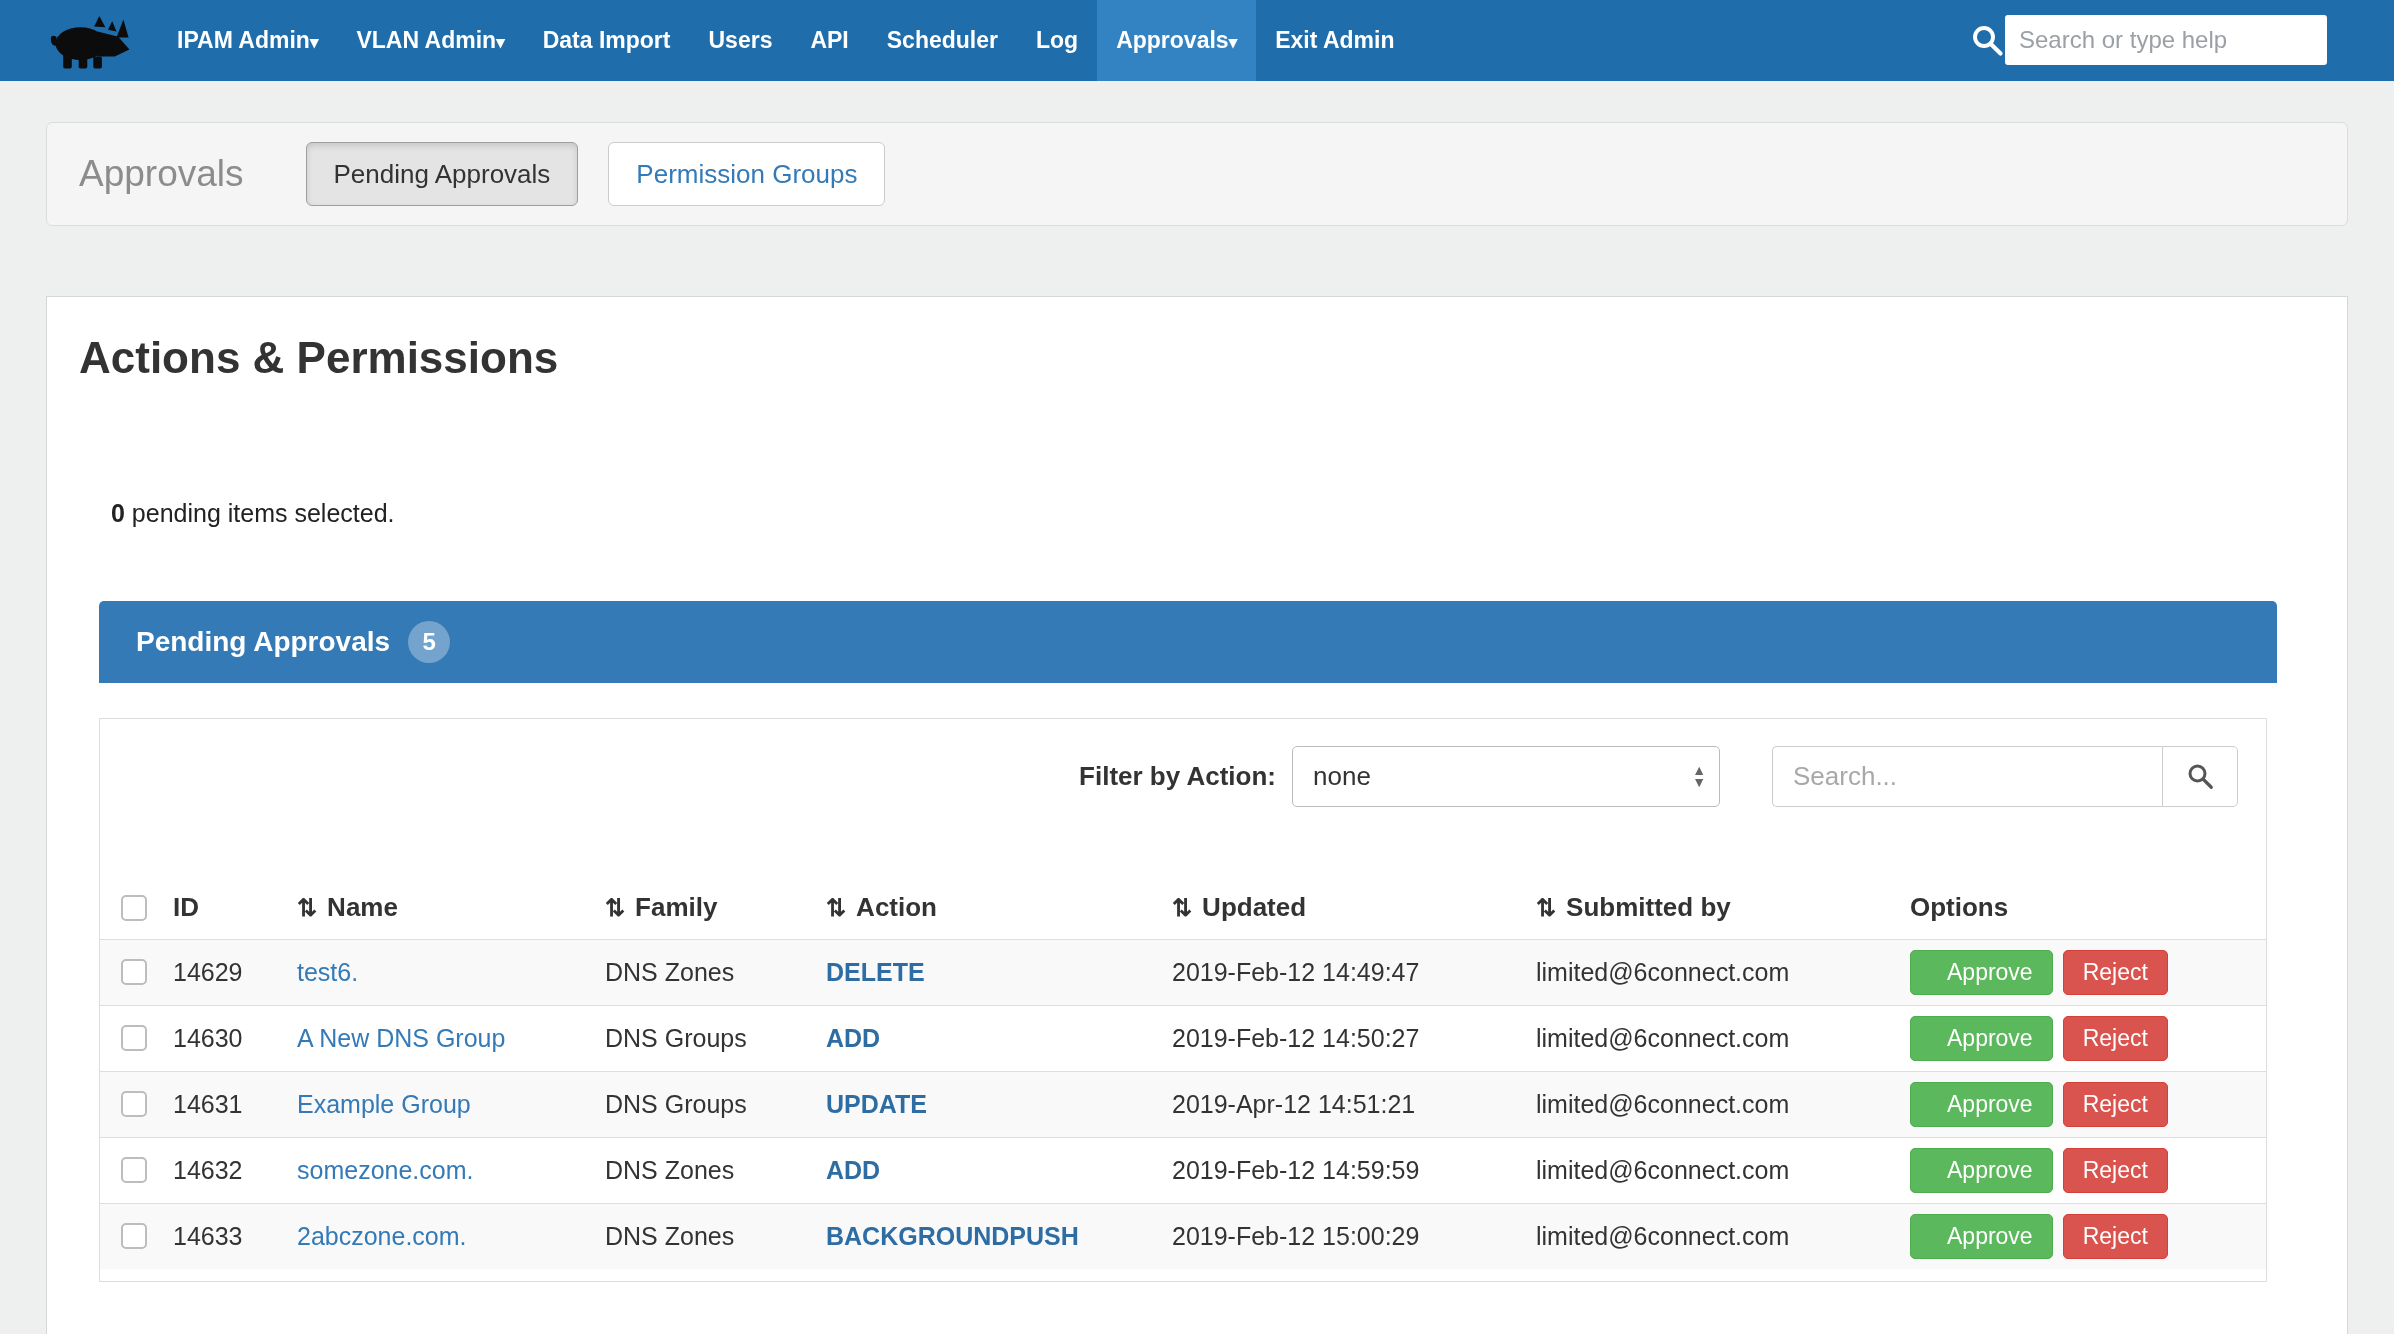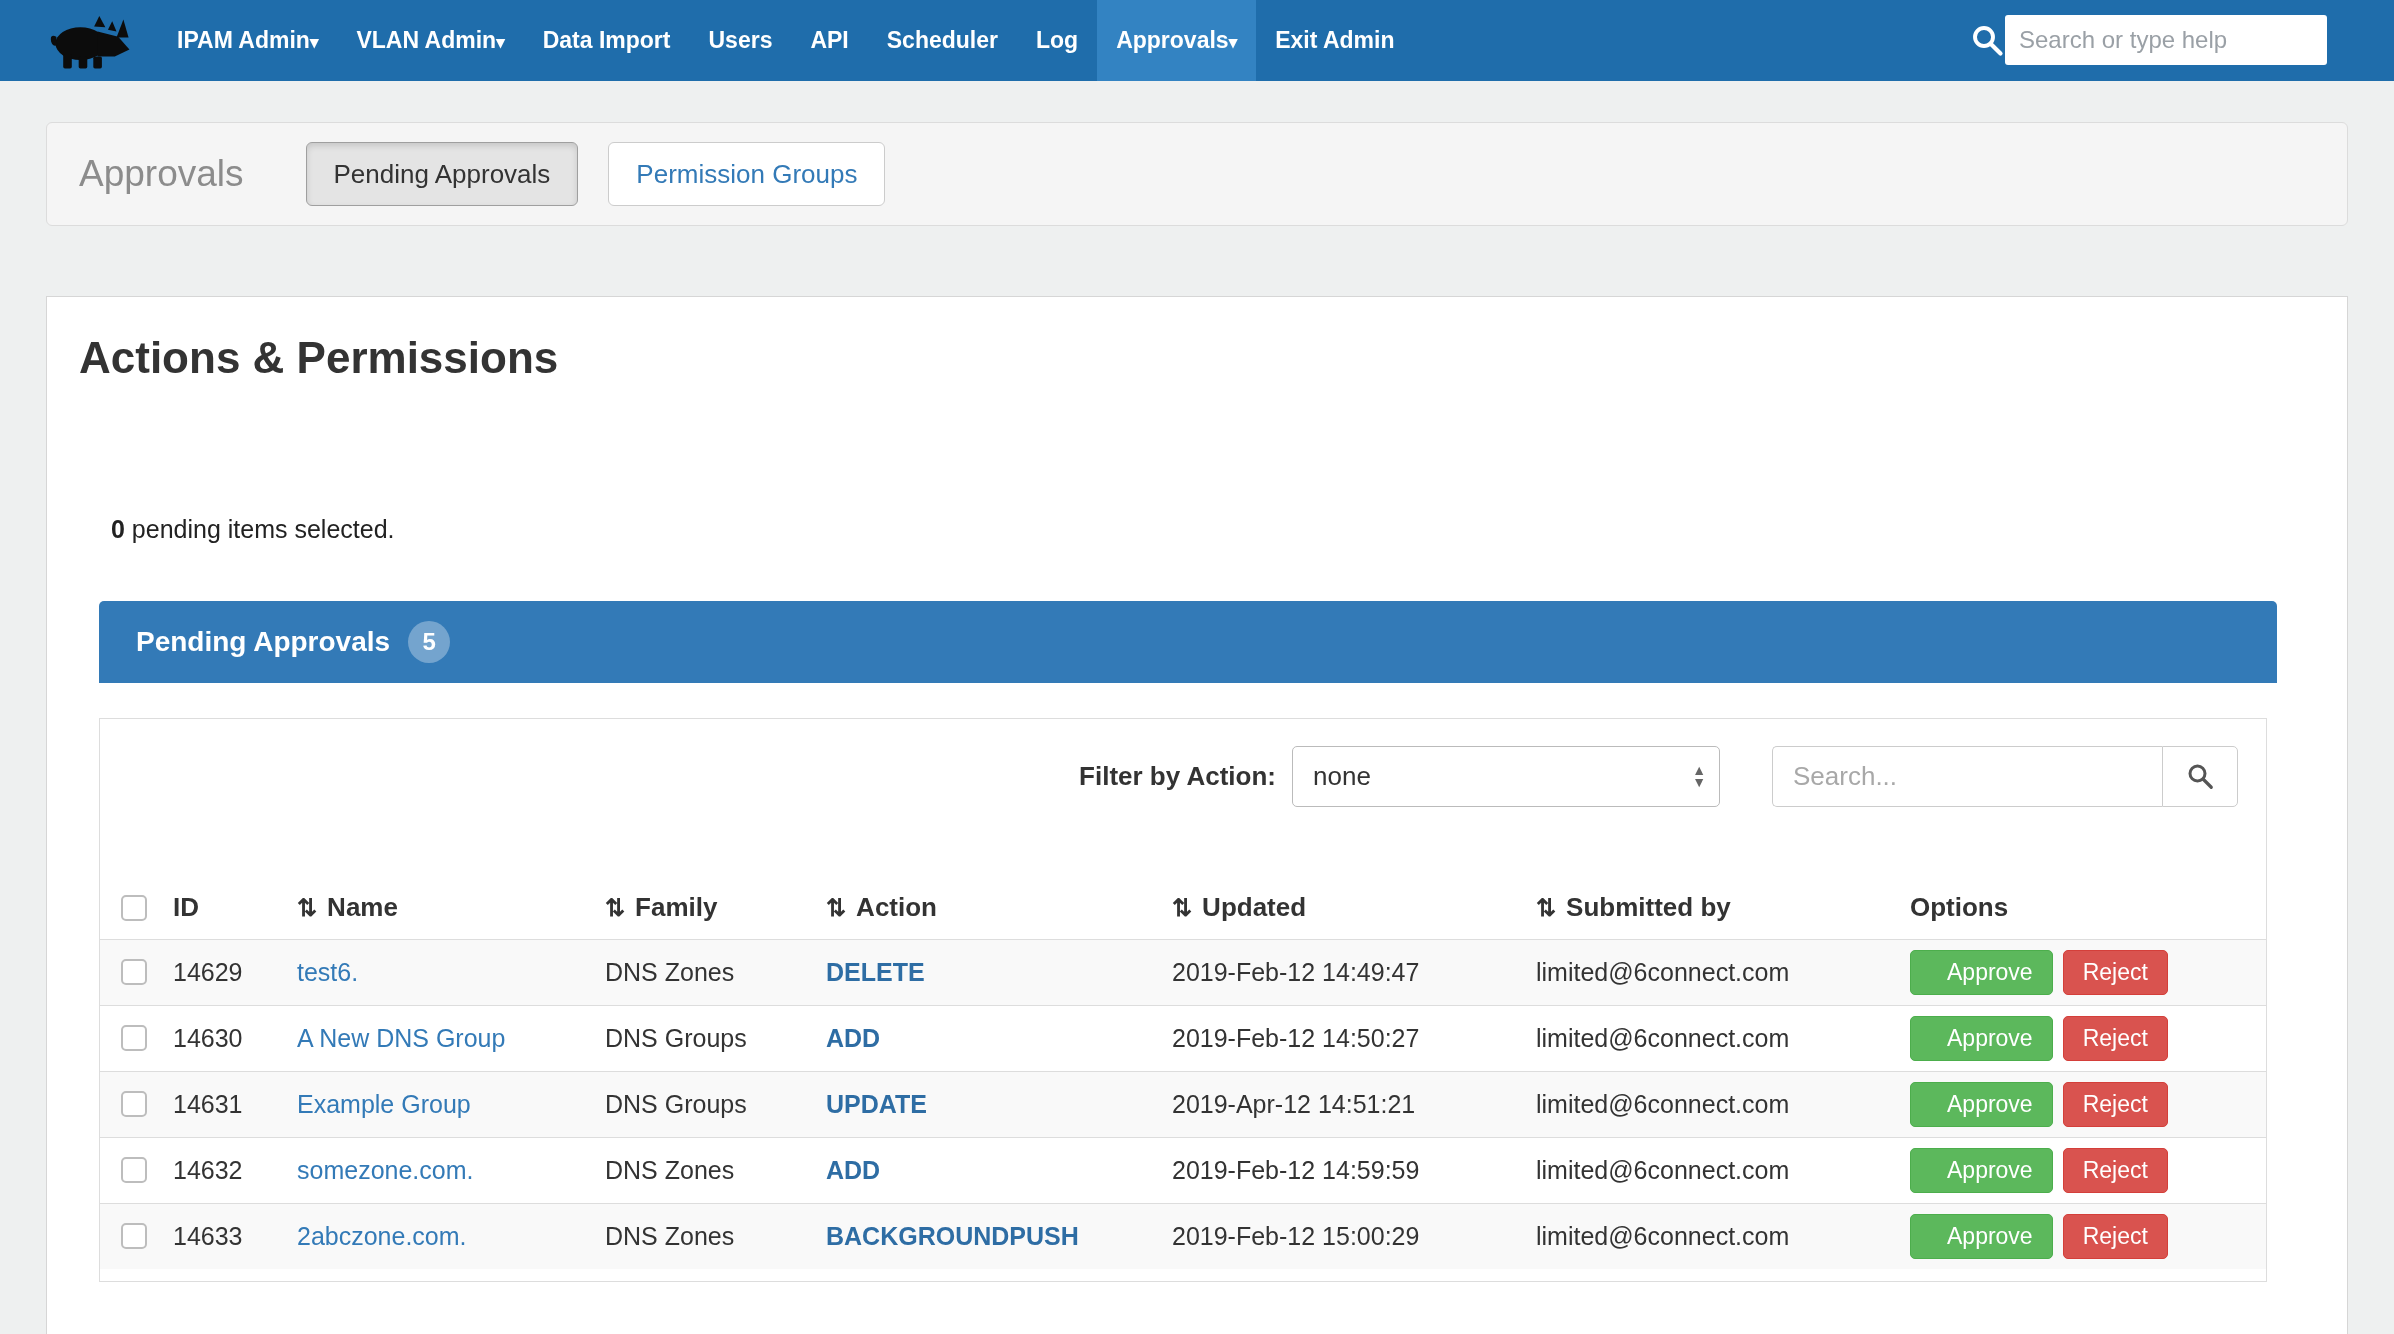--- a/index.html
+++ b/index.html
@@ -54,7 +54,7 @@
     background:#fff; border:1px solid #d6d6d6;
   }
   .main-panel h1 { position:absolute; top:36px; left:32px; margin:0; font-size:44px; font-weight:bold; color:#333; }
-  .selected-line { position:absolute; top:218px; left:64px; margin:0; font-size:25px; color:#222; }
+  .selected-line { position:absolute; top:202px; left:64px; margin:0; font-size:25px; color:#222; }
   .selected-line b { font-weight:bold; }
 
   .panel-heading {

